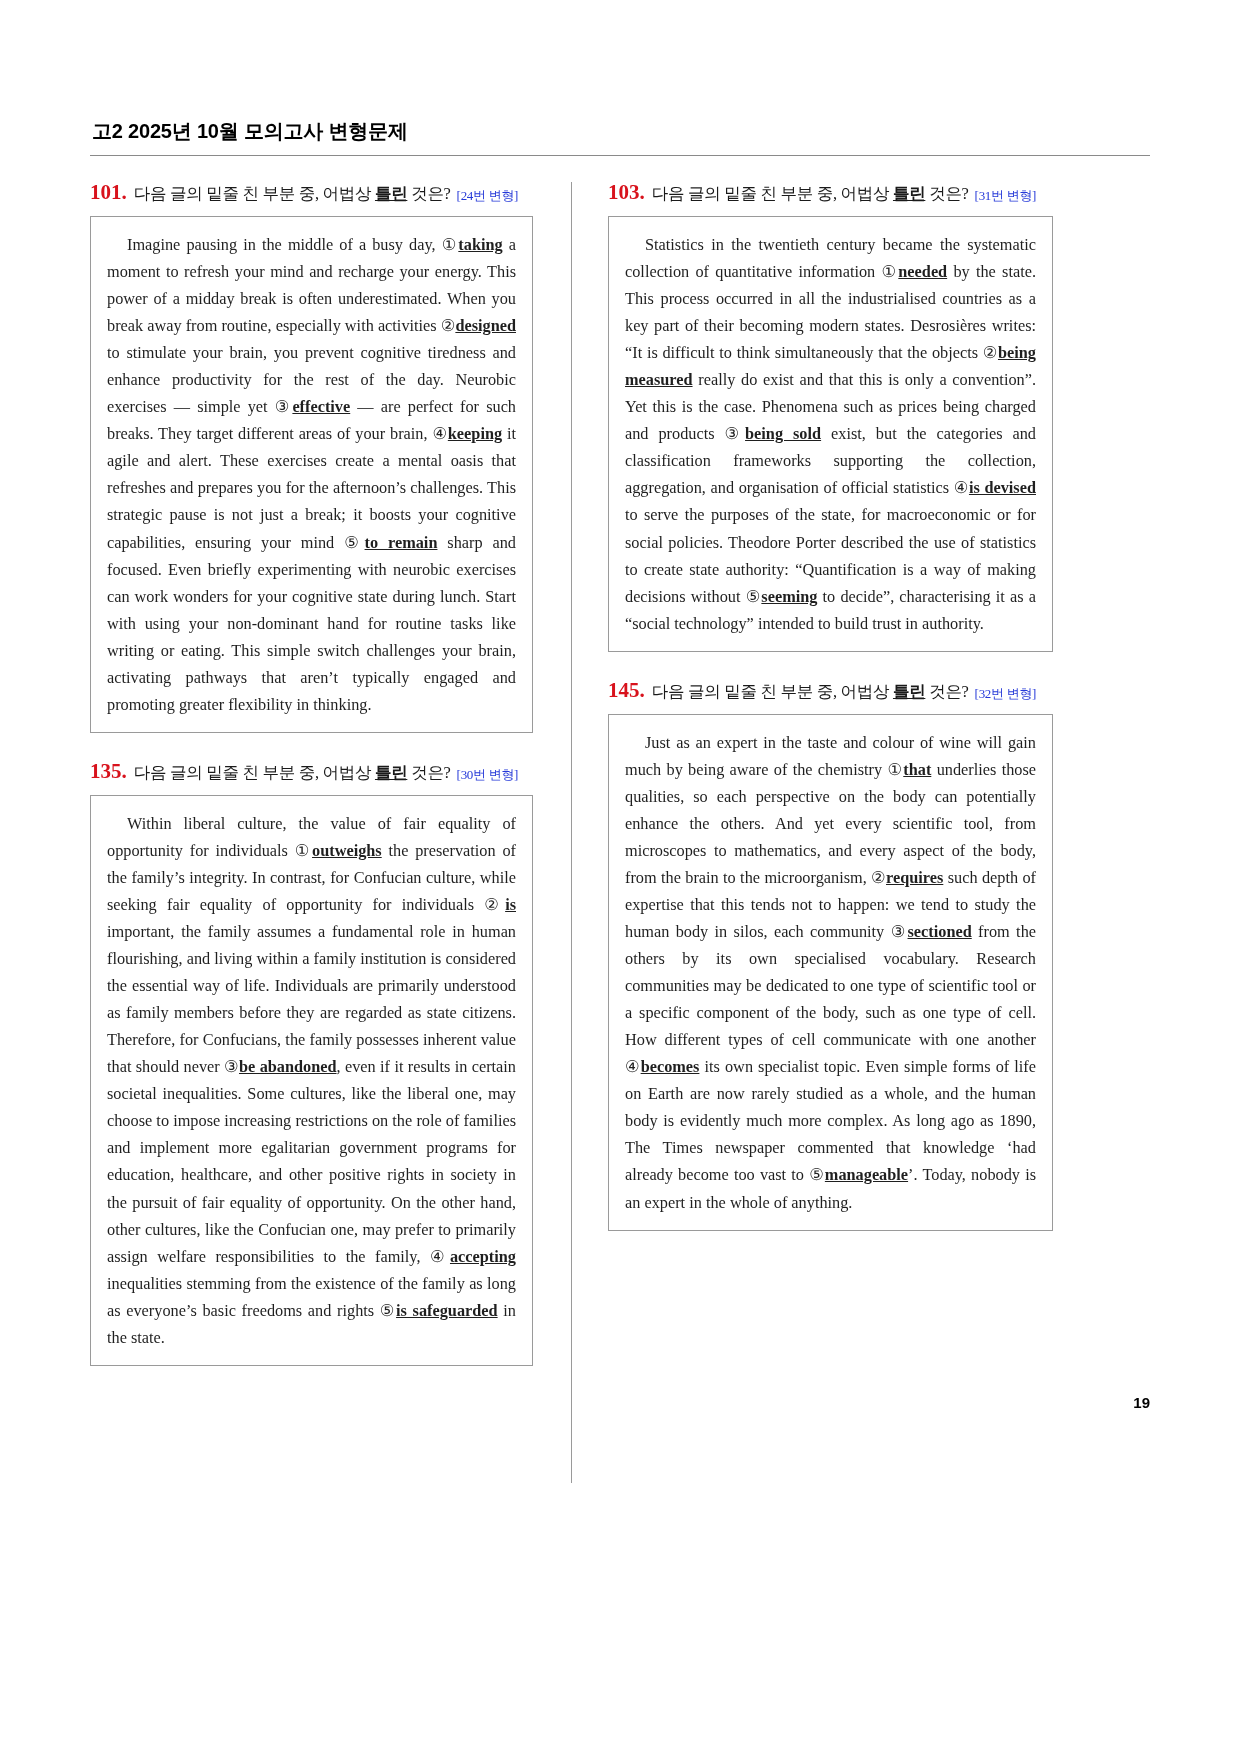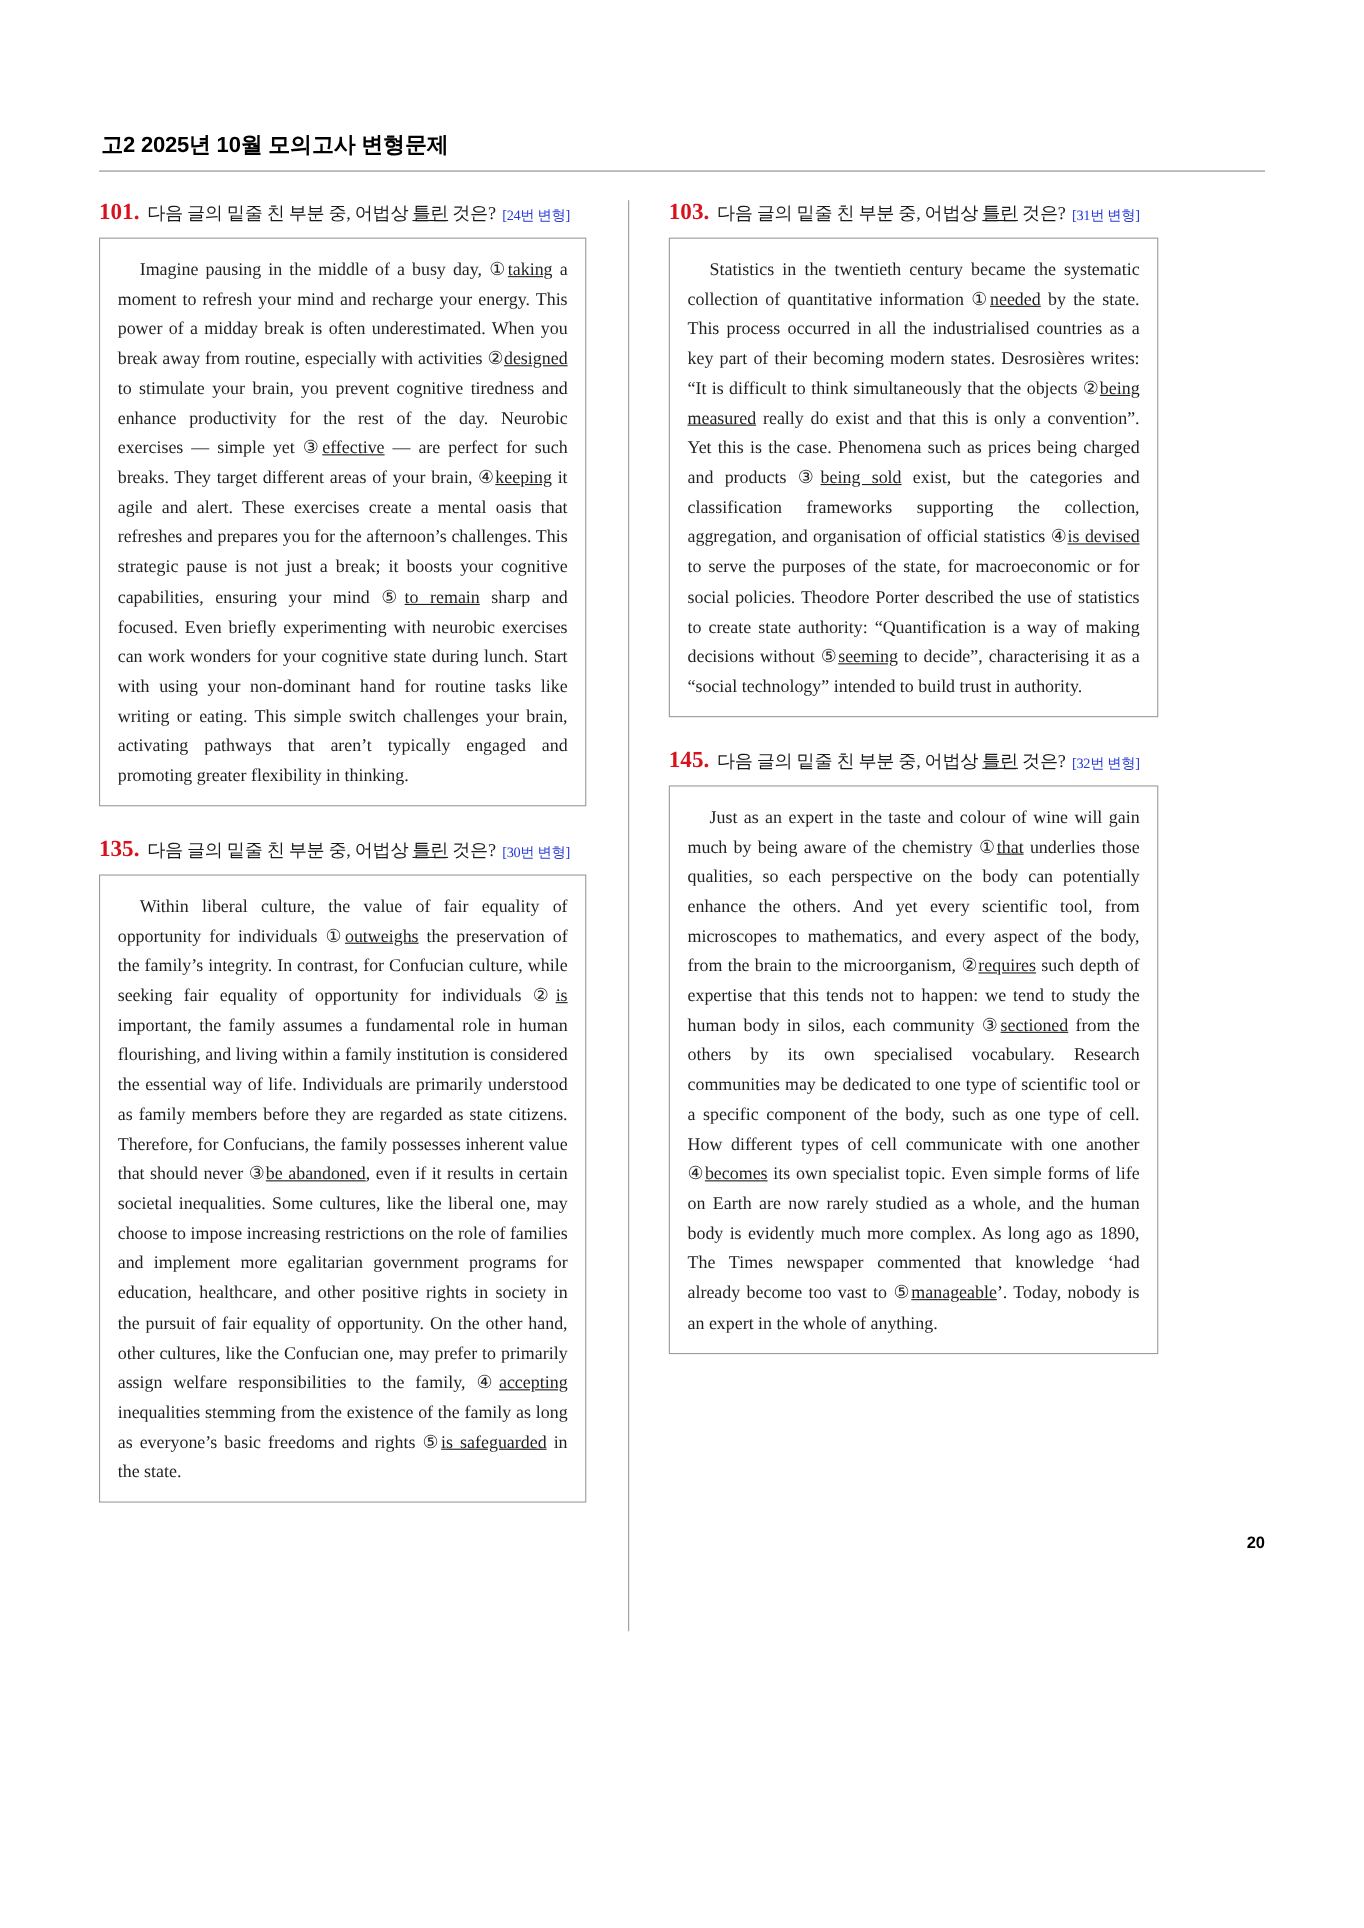--- a/index.html
+++ b/index.html
@@ -74,7 +74,7 @@
     color: #1a1a1a;
     letter-spacing: -0.3px;
   }
-  .q-prompt .u { text-decoration: underline; }
+  .q-prompt .u { text-decoration: underline; font-weight: bold; }
   .q-tag {
     color: #2438d8;
     font-size: 13px;

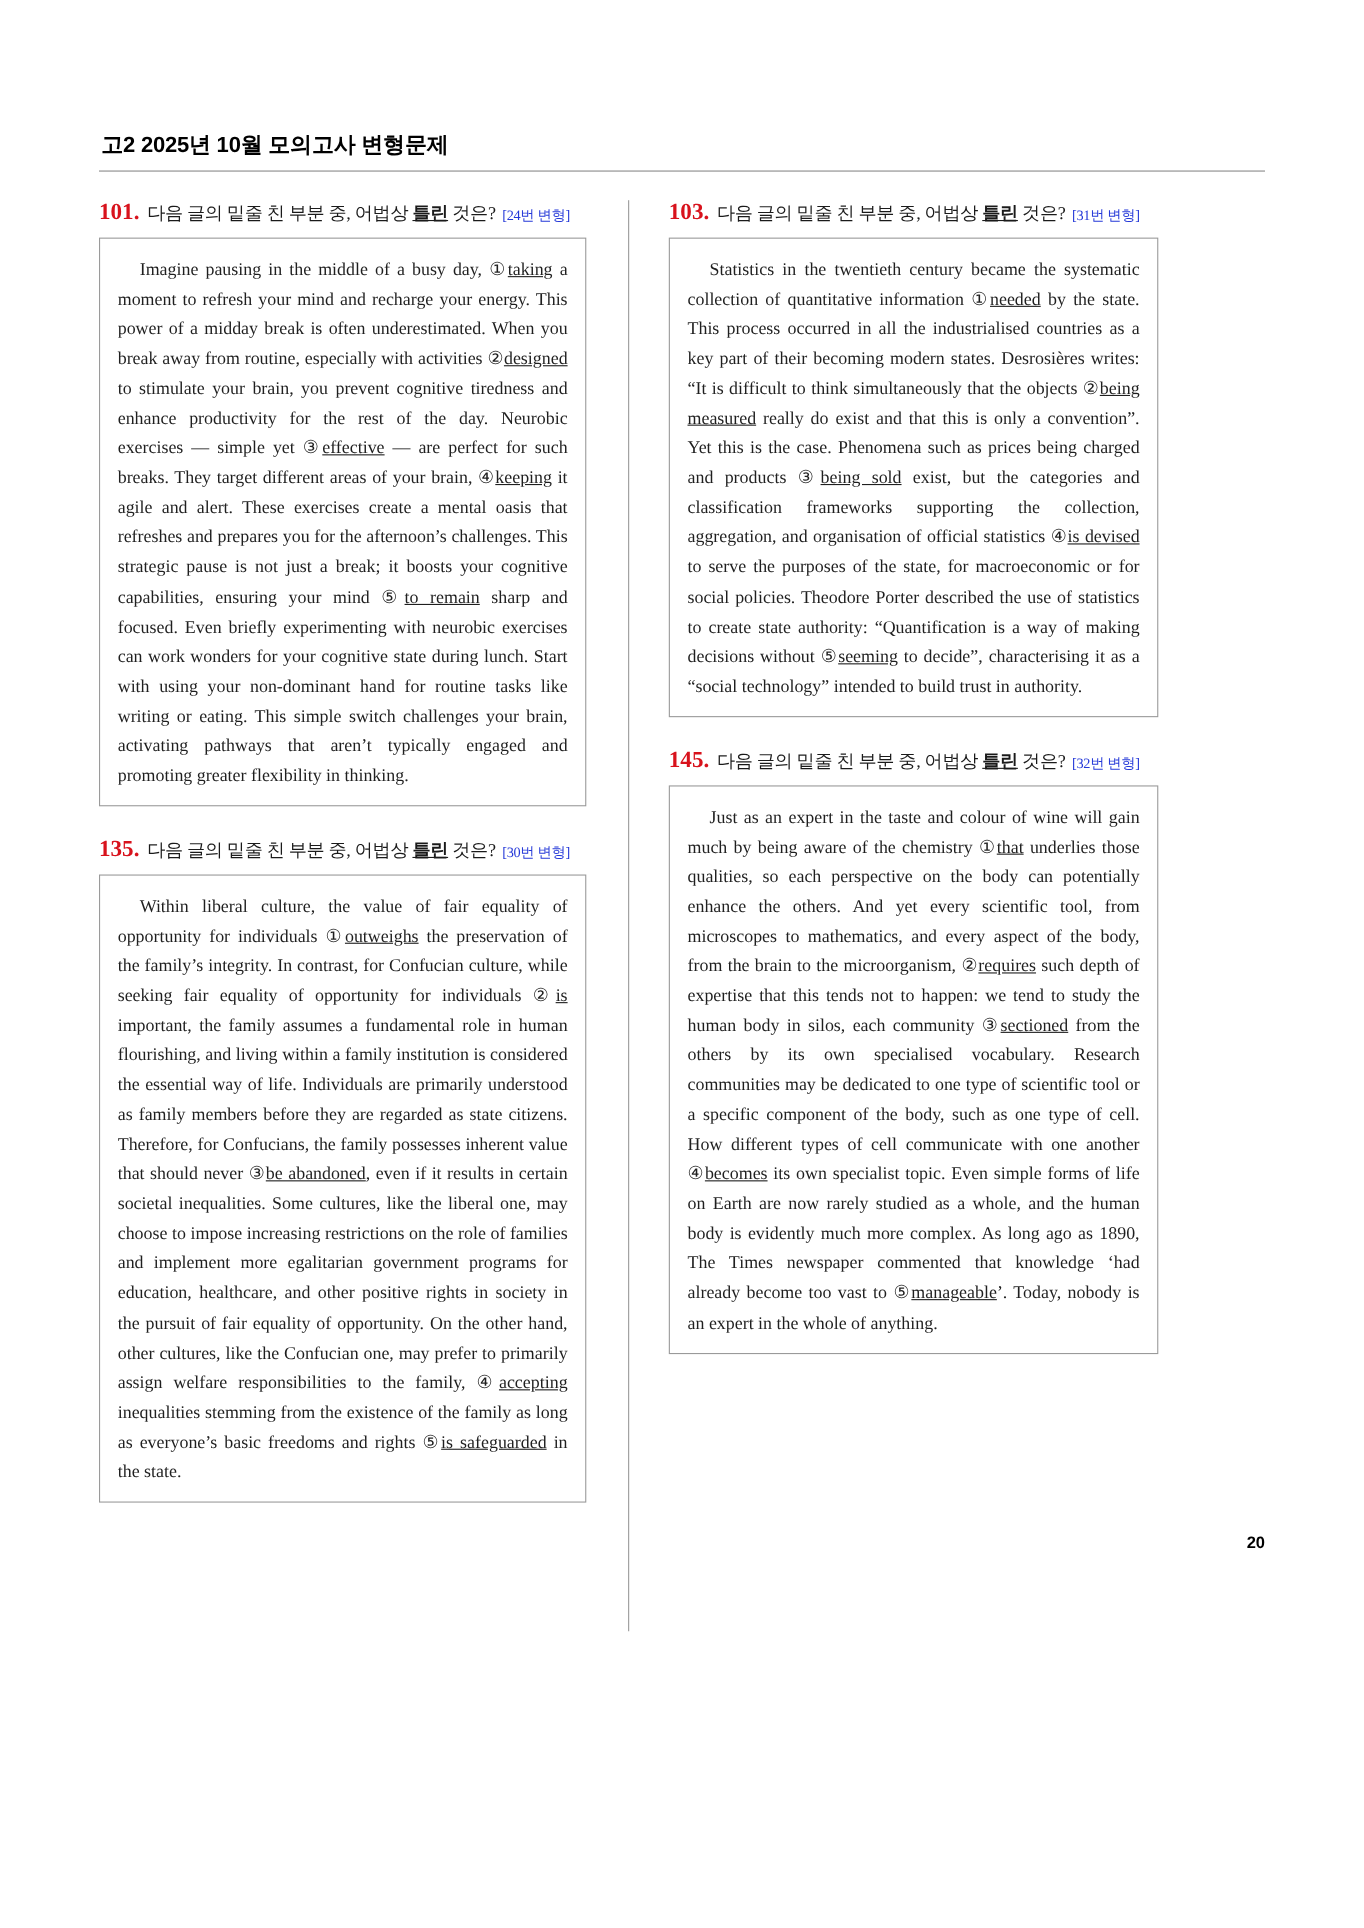--- a/index.html
+++ b/index.html
@@ -97,7 +97,7 @@
   .passage p { margin: 0; text-indent: 20px; }
   .passage .ul {
     text-decoration: underline;
-    font-weight: normal;
+    font-weight: bold;
   }
   .passage .cn { font-weight: normal; }
 

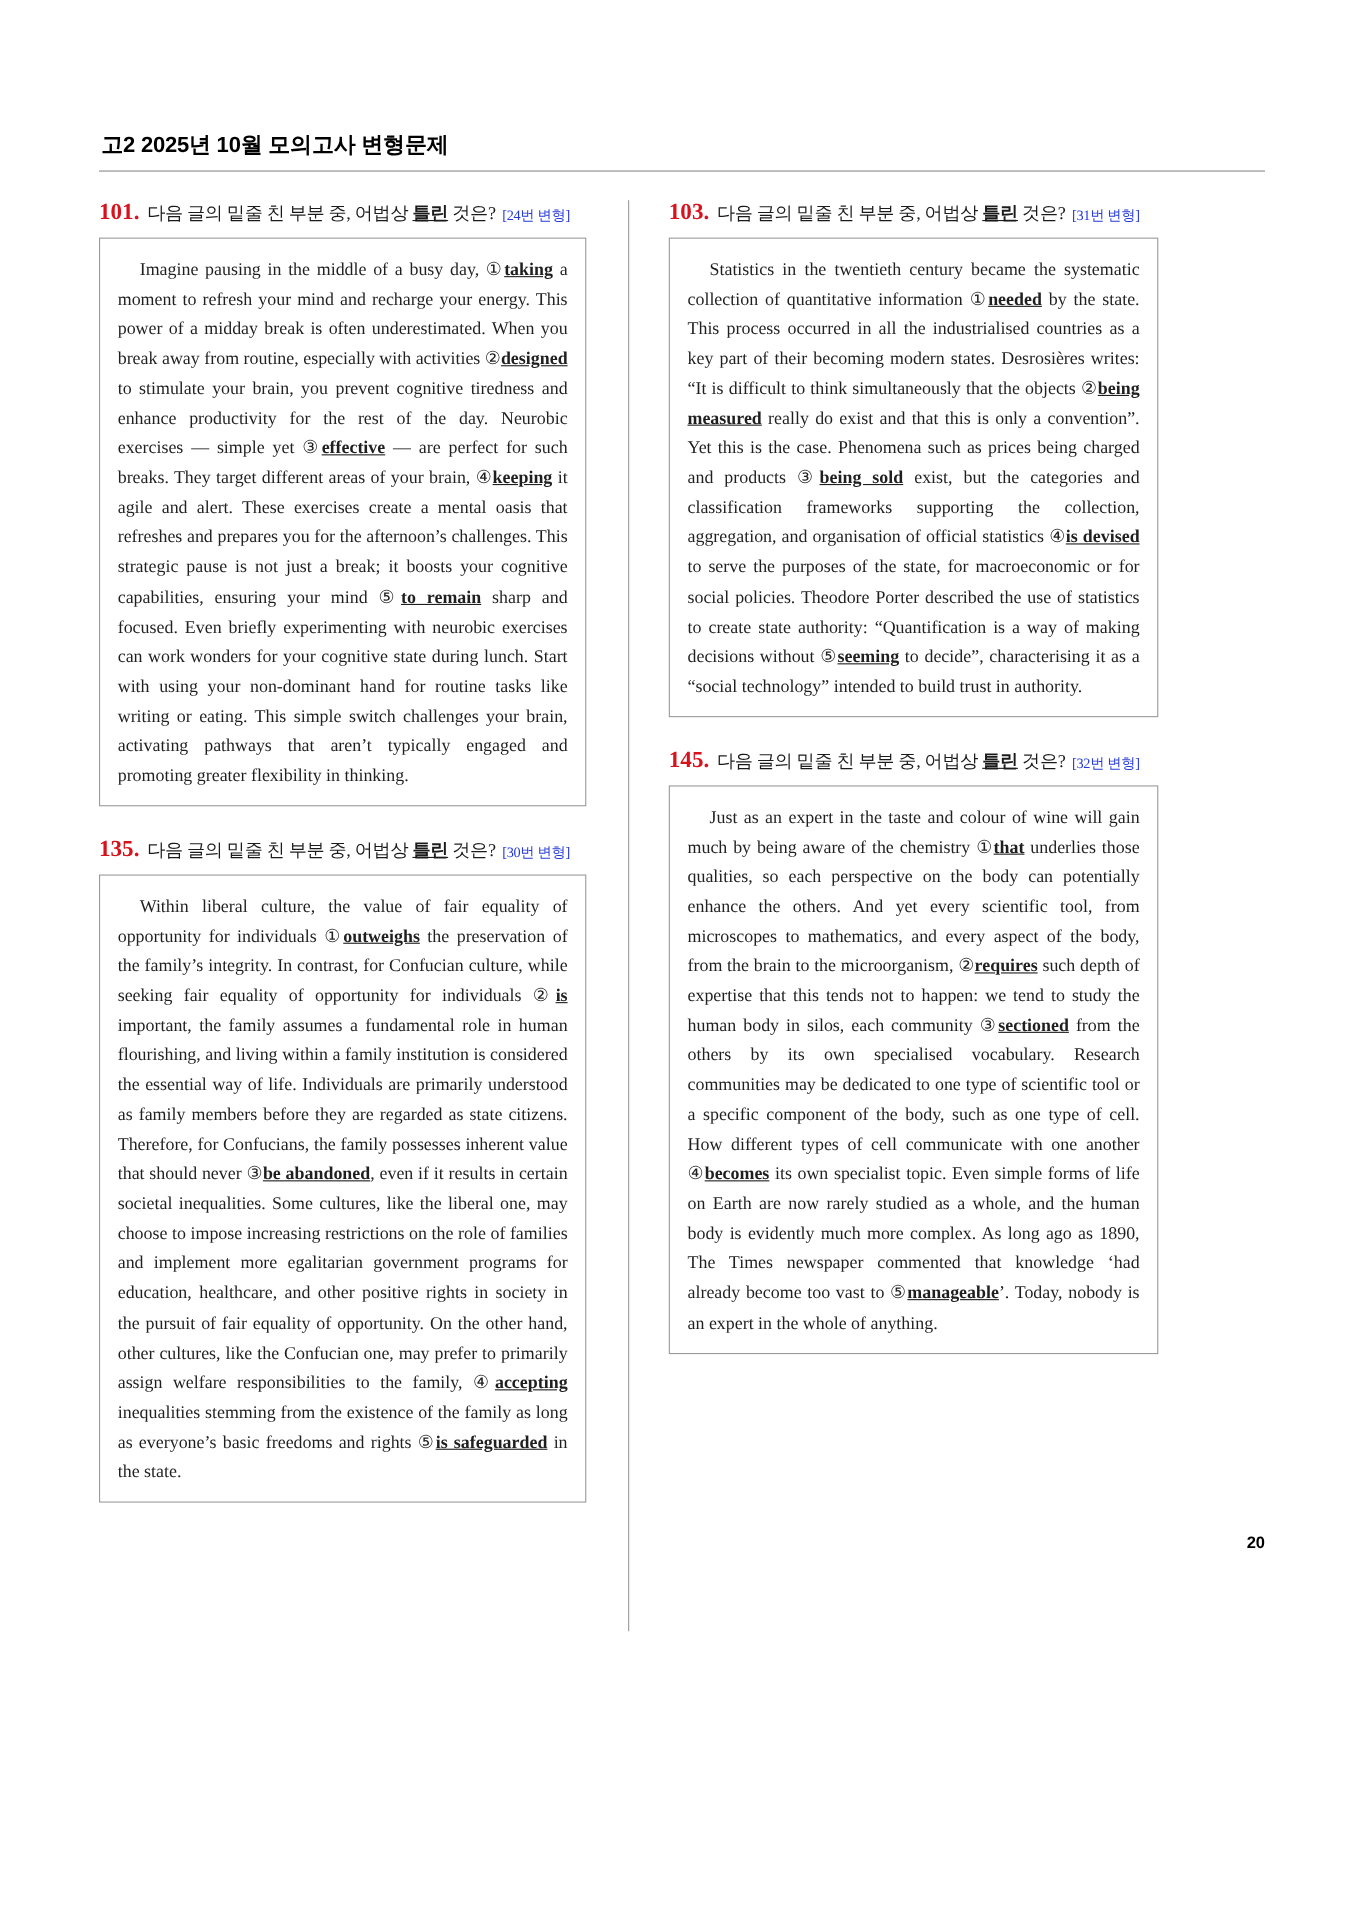--- a/index.html
+++ b/index.html
@@ -168,7 +168,7 @@
       </div>
   </div>
 
-  <div class="page-number">20</div>
+  <div class="page-number">19</div>
 </div>
 
 </body></html>

